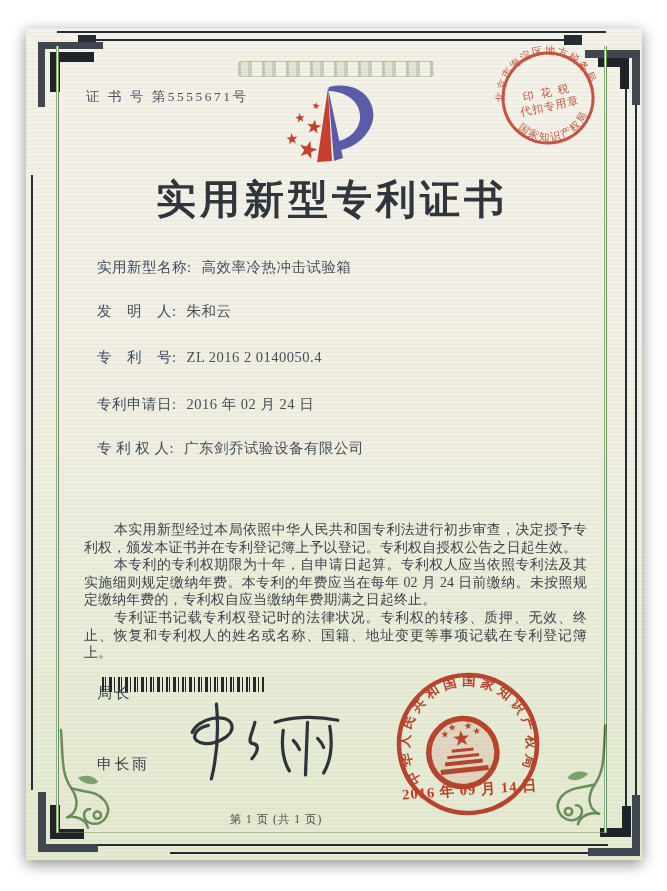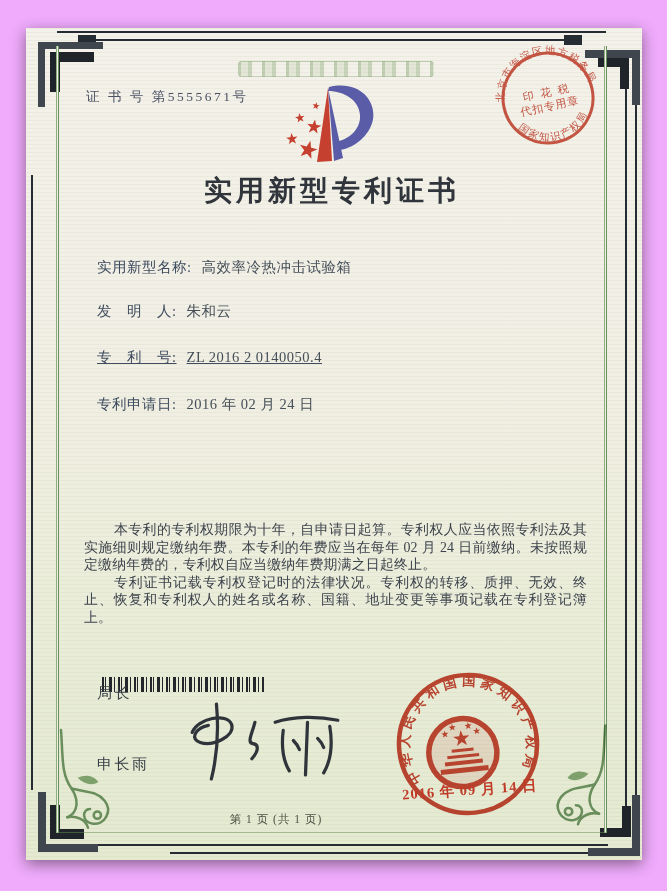--- a/index.html
+++ b/index.html
@@ -3,7 +3,7 @@
 <meta charset="utf-8">
 <style>
   html,body{margin:0;padding:0;background:#2e343b;}
-  .stage{position:relative;width:667px;height:891px;background:#f0abfc;overflow:hidden;
+  .stage{position:relative;width:667px;height:891px;background:#ffffff;overflow:hidden;
          font-family:"Liberation Serif","DejaVu Serif",serif;}
   .abs{position:absolute;}
   

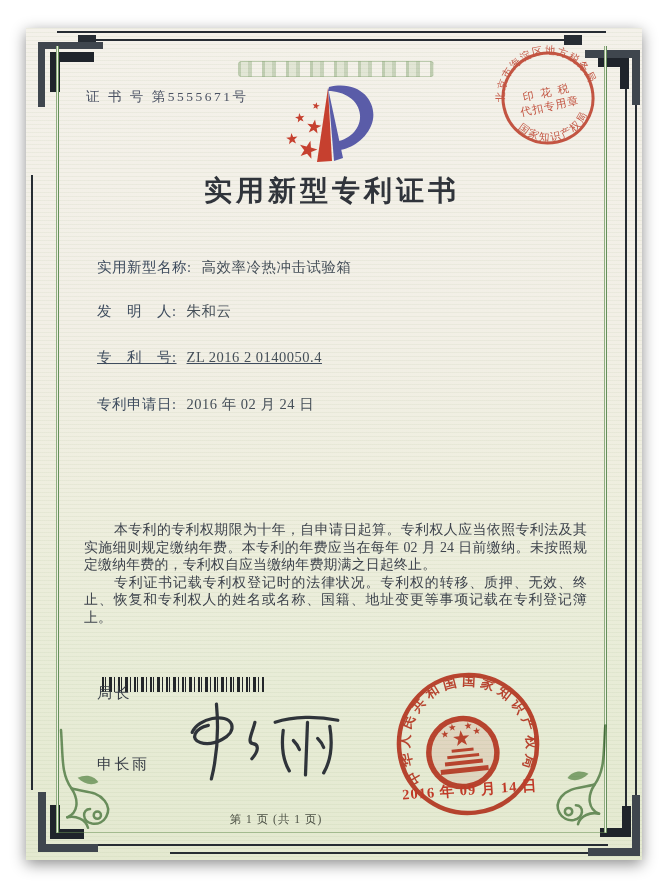--- a/index.html
+++ b/index.html
@@ -25,7 +25,7 @@
   .gline-bottom{position:absolute;left:57px;top:832px;width:550px;height:1px;background:rgba(106,146,86,.5);}
   
   .certno{position:absolute;left:86px;top:88px;font-size:13.5px;letter-spacing:2.5px;color:#4b5264;}
-  .title{position:absolute;left:57px;top:172px;width:550px;text-align:center;font-size:28px;
+  .title{position:absolute;left:57px;top:172px;width:550px;text-align:center;font-size:40px;
          letter-spacing:4px;font-weight:700;color:#30343b;}
   .field{position:absolute;left:97px;font-size:14.5px;letter-spacing:.5px;color:#3e4c5e;white-space:nowrap;}
   .field .val{margin-left:10px;color:#454f58;}

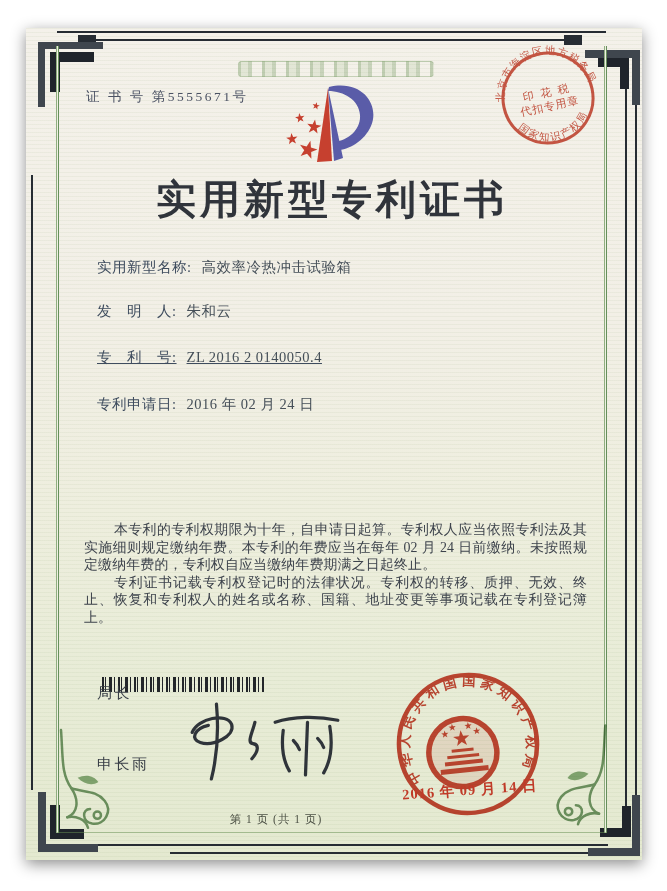--- a/index.html
+++ b/index.html
@@ -116,7 +116,7 @@
   <div class="field" style="top:258px;">
     <span>实用新型名称:</span><span class="val">高效率冷热冲击试验箱</span>
   </div>
-  <div class="field" style="top:348px;text-decoration:underline;">
+  <div class="field" style="top:348px;">
     <span>专　利　号:</span><span class="val">ZL 2016 2 0140050.4</span>
   </div>
   <div class="field" style="top:395px;">

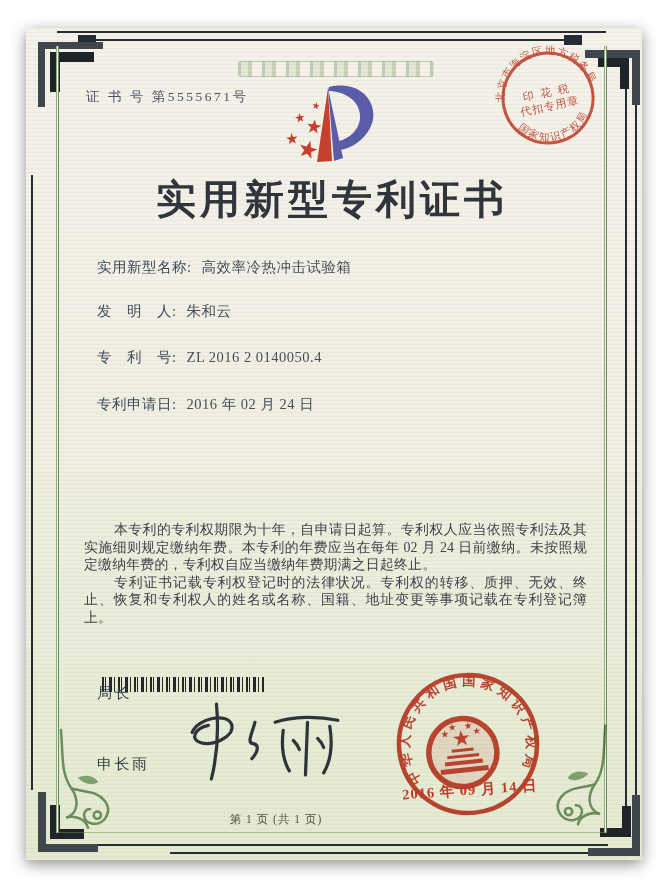--- a/index.html
+++ b/index.html
@@ -122,6 +122,9 @@
   <div class="field" style="top:395px;">
     <span>专利申请日:</span><span class="val">2016 年 02 月 24 日</span>
   </div>
+  <div class="field" style="top:439px;">
+    <span>专 利 权 人:</span><span class="val">广东剑乔试验设备有限公司</span>
+  </div>
 
   <div class="paras">
     <p>本专利的专利权期限为十年，自申请日起算。专利权人应当依照专利法及其实施细则规定缴纳年费。本专利的年费应当在每年 02 月 24 日前缴纳。未按照规定缴纳年费的，专利权自应当缴纳年费期满之日起终止。</p>

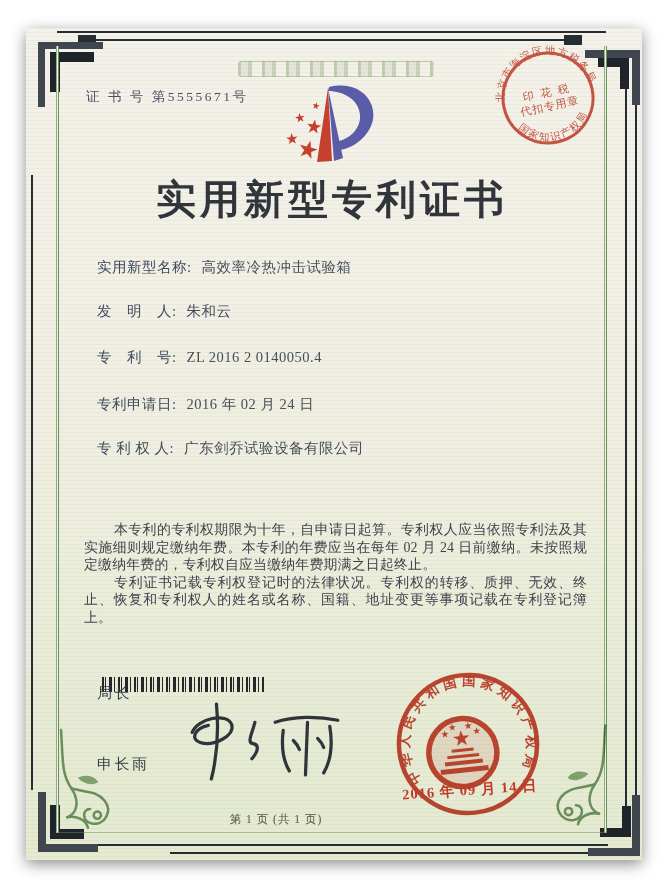--- a/index.html
+++ b/index.html
@@ -127,6 +127,7 @@
   </div>
 
   <div class="paras">
+    <p>本实用新型经过本局依照中华人民共和国专利法进行初步审查，决定授予专利权，颁发本证书并在专利登记簿上予以登记。专利权自授权公告之日起生效。</p>
     <p>本专利的专利权期限为十年，自申请日起算。专利权人应当依照专利法及其实施细则规定缴纳年费。本专利的年费应当在每年 02 月 24 日前缴纳。未按照规定缴纳年费的，专利权自应当缴纳年费期满之日起终止。</p>
     <p>专利证书记载专利权登记时的法律状况。专利权的转移、质押、无效、终止、恢复和专利权人的姓名或名称、国籍、地址变更等事项记载在专利登记簿上。</p>
   </div>

